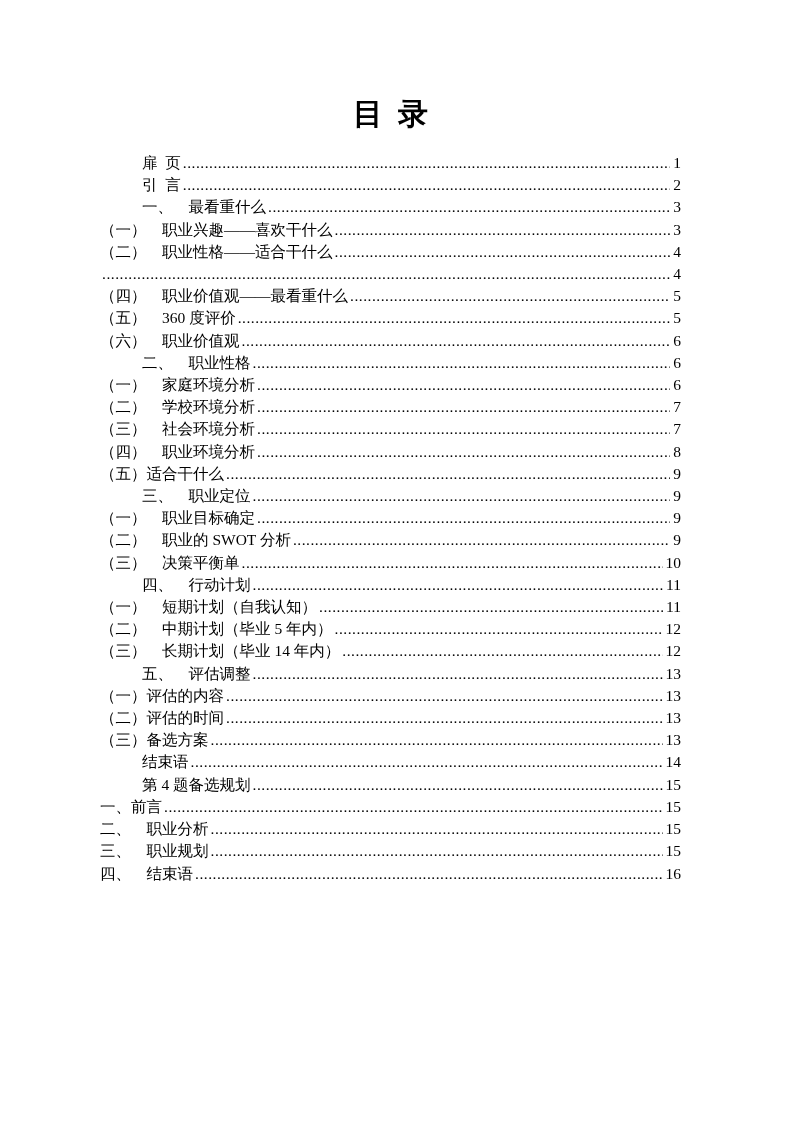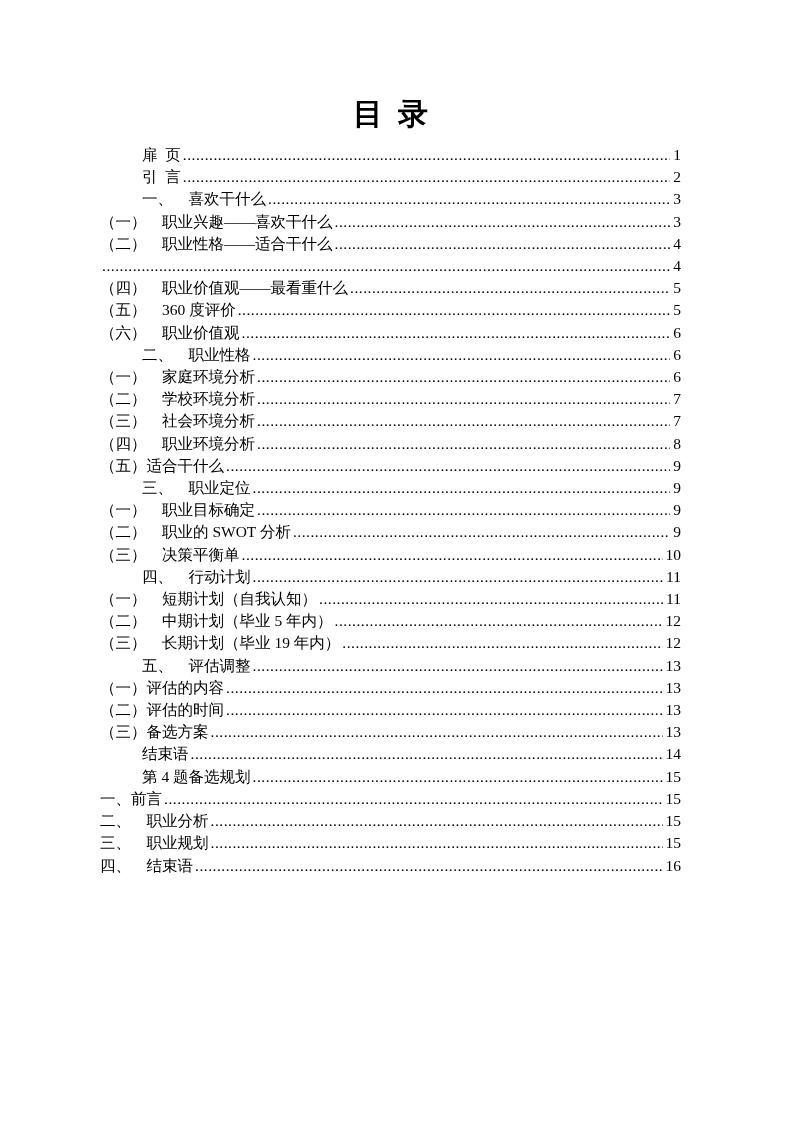--- a/index.html
+++ b/index.html
@@ -27,7 +27,7 @@
   }
   .toc-list {
     position: absolute;
-    left: 100px; top: 144px; width: 581px;
+    left: 100px; top: 152px; width: 581px;
   }
   .toc-row {
     display: flex;

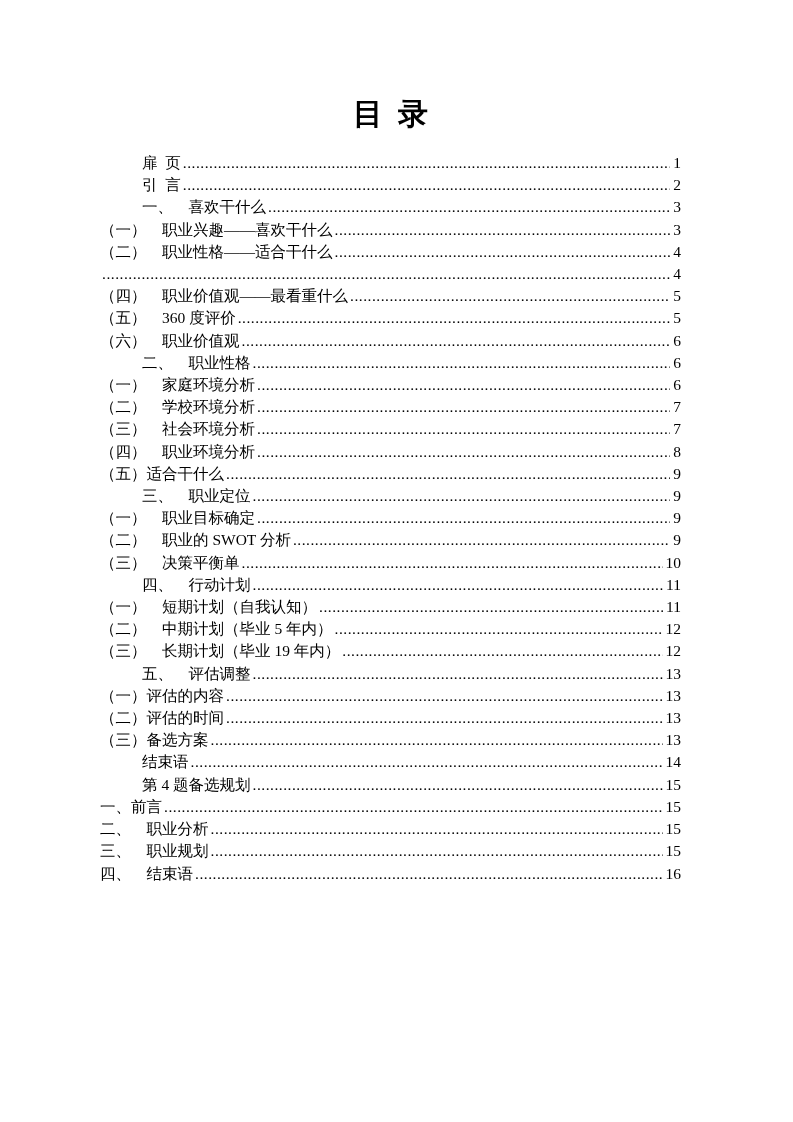--- a/index.html
+++ b/index.html
@@ -70,7 +70,7 @@
         <span class="toc-page">2</span>
       </div>
     <div class="toc-row indent-1">
-        <span class="toc-text">一、　喜欢干什么</span>
+        <span class="toc-text">一、　最看重什么</span>
         <span class="leader"></span>
         <span class="toc-page">3</span>
       </div>

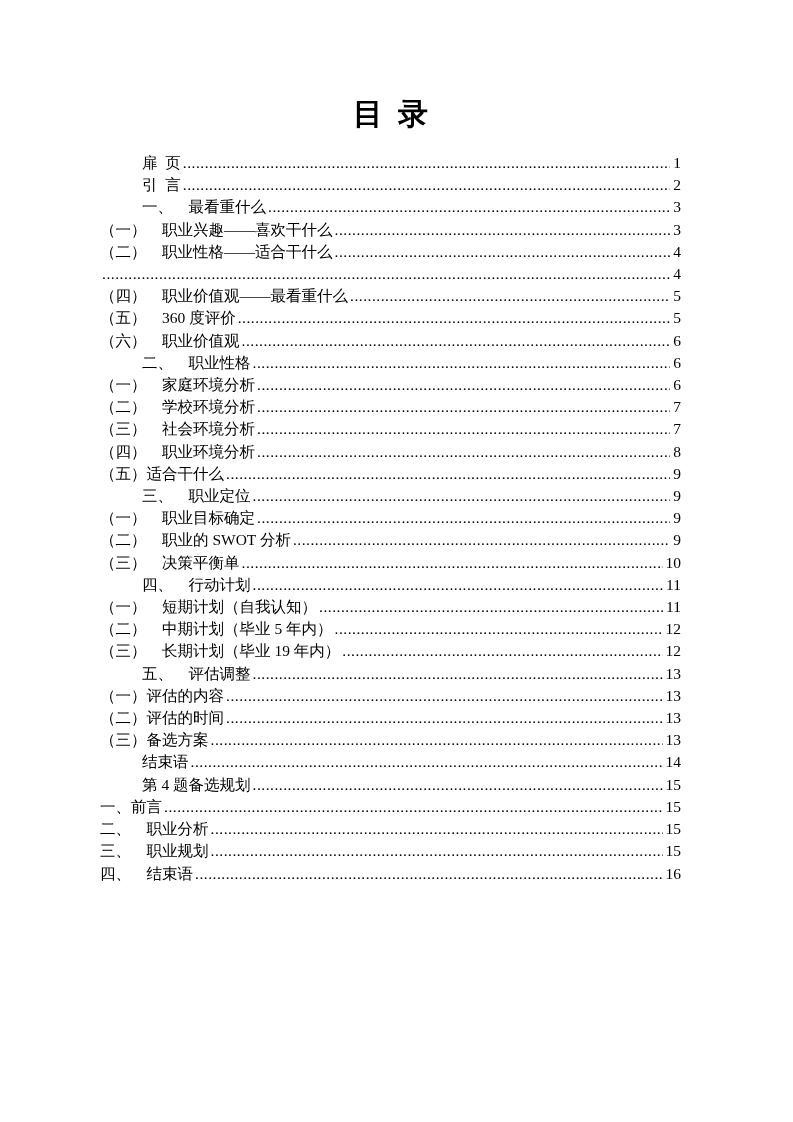--- a/index.html
+++ b/index.html
@@ -169,7 +169,7 @@
         <span class="toc-page">12</span>
       </div>
     <div class="toc-row">
-        <span class="toc-text">（三）　长期计划（毕业 19 年内）</span>
+        <span class="toc-text">（三）　长期计划（毕业 14 年内）</span>
         <span class="leader"></span>
         <span class="toc-page">12</span>
       </div>

